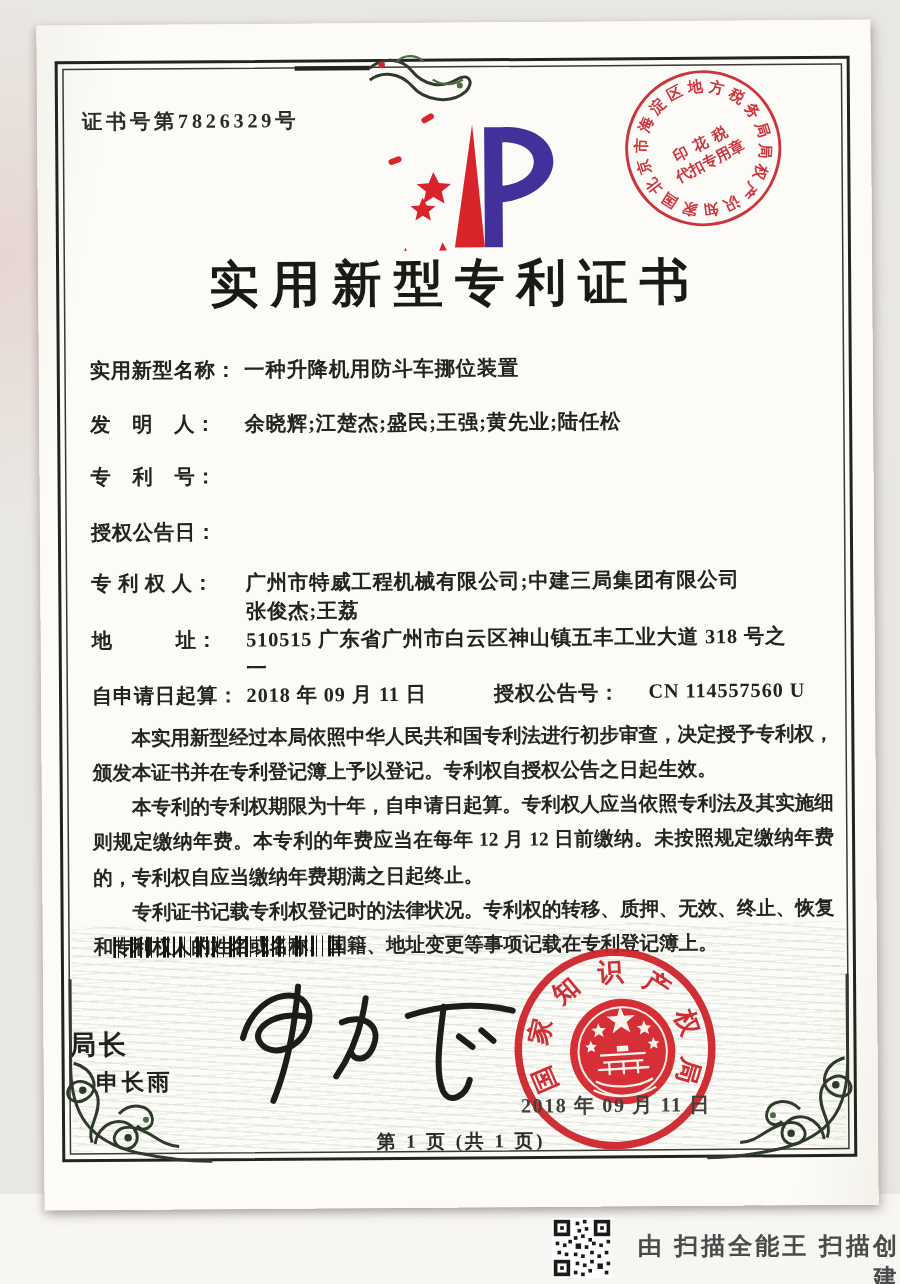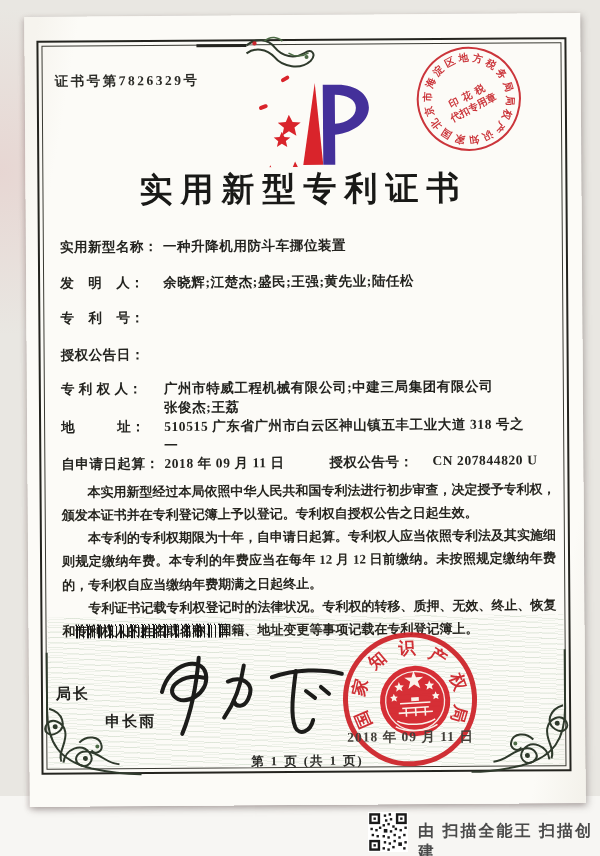--- a/index.html
+++ b/index.html
@@ -186,7 +186,7 @@
     <span class="val">2018 年 09 月 11 日</span>
     <span class="col2">
       <span class="lab">授权公告号：</span>
-      <span class="val">CN 207844820 U</span>
+      <span class="val">CN 114557560 U</span>
     </span>
   </div>
 

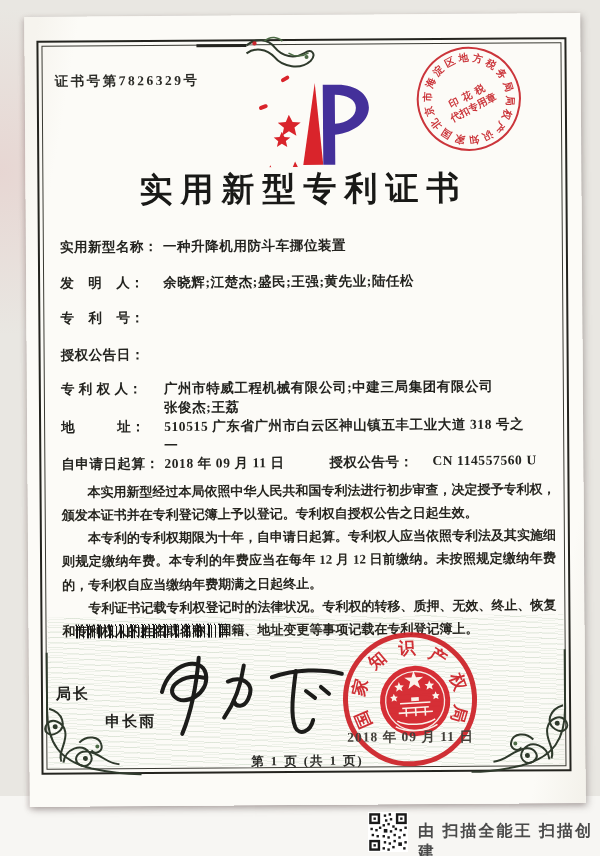--- a/index.html
+++ b/index.html
@@ -80,7 +80,7 @@
     position:absolute; left:47px; top:608px; width:153px; height:14px;
     background:repeating-linear-gradient(90deg,#151515 0 2px,transparent 2px 3px,#151515 3px 4px,transparent 4px 7px,#151515 7px 8px,transparent 8px 11px);
   }
-  .officer-title { position:absolute; left:27px; top:668px; font-size:15px; font-weight:700; color:#22221e; letter-spacing:2px; }
+  .officer-title { position:absolute; left:17px; top:668px; font-size:18px; font-weight:700; color:#22221e; letter-spacing:2px; }
   .officer-name  { position:absolute; left:35px; top:696px; font-size:15px; font-weight:700; color:#22221e; letter-spacing:2px;margin-left:41px; }
   .signature { position:absolute; left:115px; top:628px; width:215px; height:105px; }
   .seal-date { position:absolute; left:318px; top:714px; font-size:13.5px; font-weight:700; color:#43403a; letter-spacing:1px; z-index:3; }

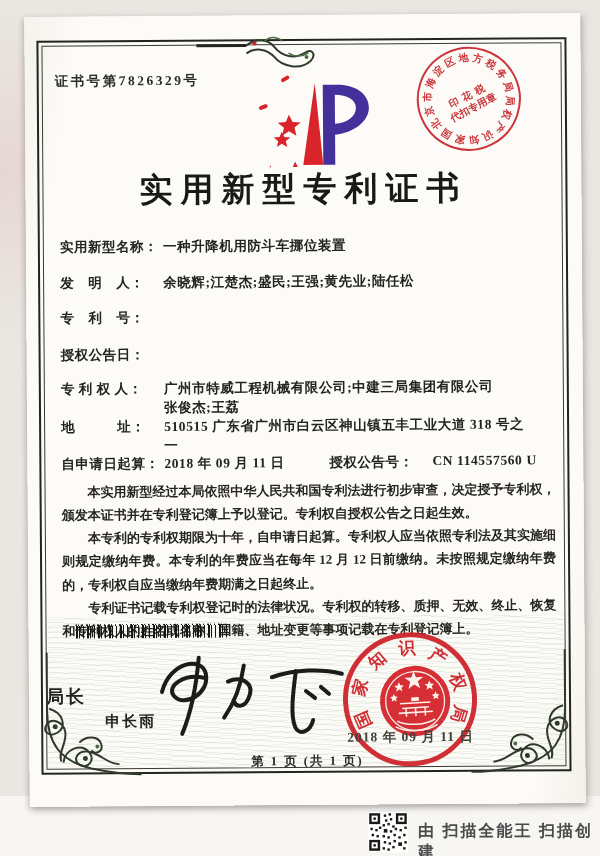--- a/index.html
+++ b/index.html
@@ -81,7 +81,7 @@
     background:repeating-linear-gradient(90deg,#151515 0 2px,transparent 2px 3px,#151515 3px 4px,transparent 4px 7px,#151515 7px 8px,transparent 8px 11px);
   }
   .officer-title { position:absolute; left:17px; top:668px; font-size:18px; font-weight:700; color:#22221e; letter-spacing:2px; }
-  .officer-name  { position:absolute; left:35px; top:696px; font-size:15px; font-weight:700; color:#22221e; letter-spacing:2px;margin-left:41px; }
+  .officer-name  { position:absolute; left:35px; top:696px; font-size:15px; font-weight:700; color:#22221e; letter-spacing:2px; }
   .signature { position:absolute; left:115px; top:628px; width:215px; height:105px; }
   .seal-date { position:absolute; left:318px; top:714px; font-size:13.5px; font-weight:700; color:#43403a; letter-spacing:1px; z-index:3; }
   .page-num { position:absolute; left:0; right:0; top:738px; text-align:center; font-size:12.5px; font-weight:700; color:#2b2b27; letter-spacing:2px; }

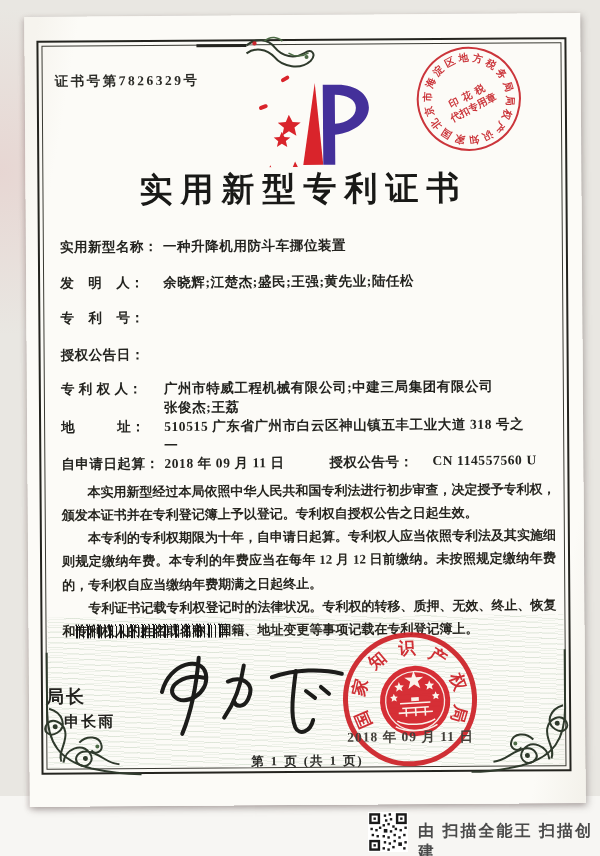--- a/index.html
+++ b/index.html
@@ -90,7 +90,7 @@
   .fl-br { right:12px; bottom:26px; transform:scaleX(-1); }
   .fl-top { position:absolute; left:170px; top:12px; width:128px; height:46px; }
   
-  .scan-footer { position:absolute; left:0; right:0; top:808px; height:48px; }
+  .scan-footer { position:absolute; left:0; right:0; top:808px; height:48px;text-align:right; }
   .qr { position:absolute; left:368px; top:4px; width:40px; height:40px; }
   .scan-text { position:absolute; left:418px; top:13px; font-size:16px; font-weight:700; color:#4a4a4a; letter-spacing:2px; font-family:"Liberation Sans","DejaVu Sans",sans-serif; }
 </style>

